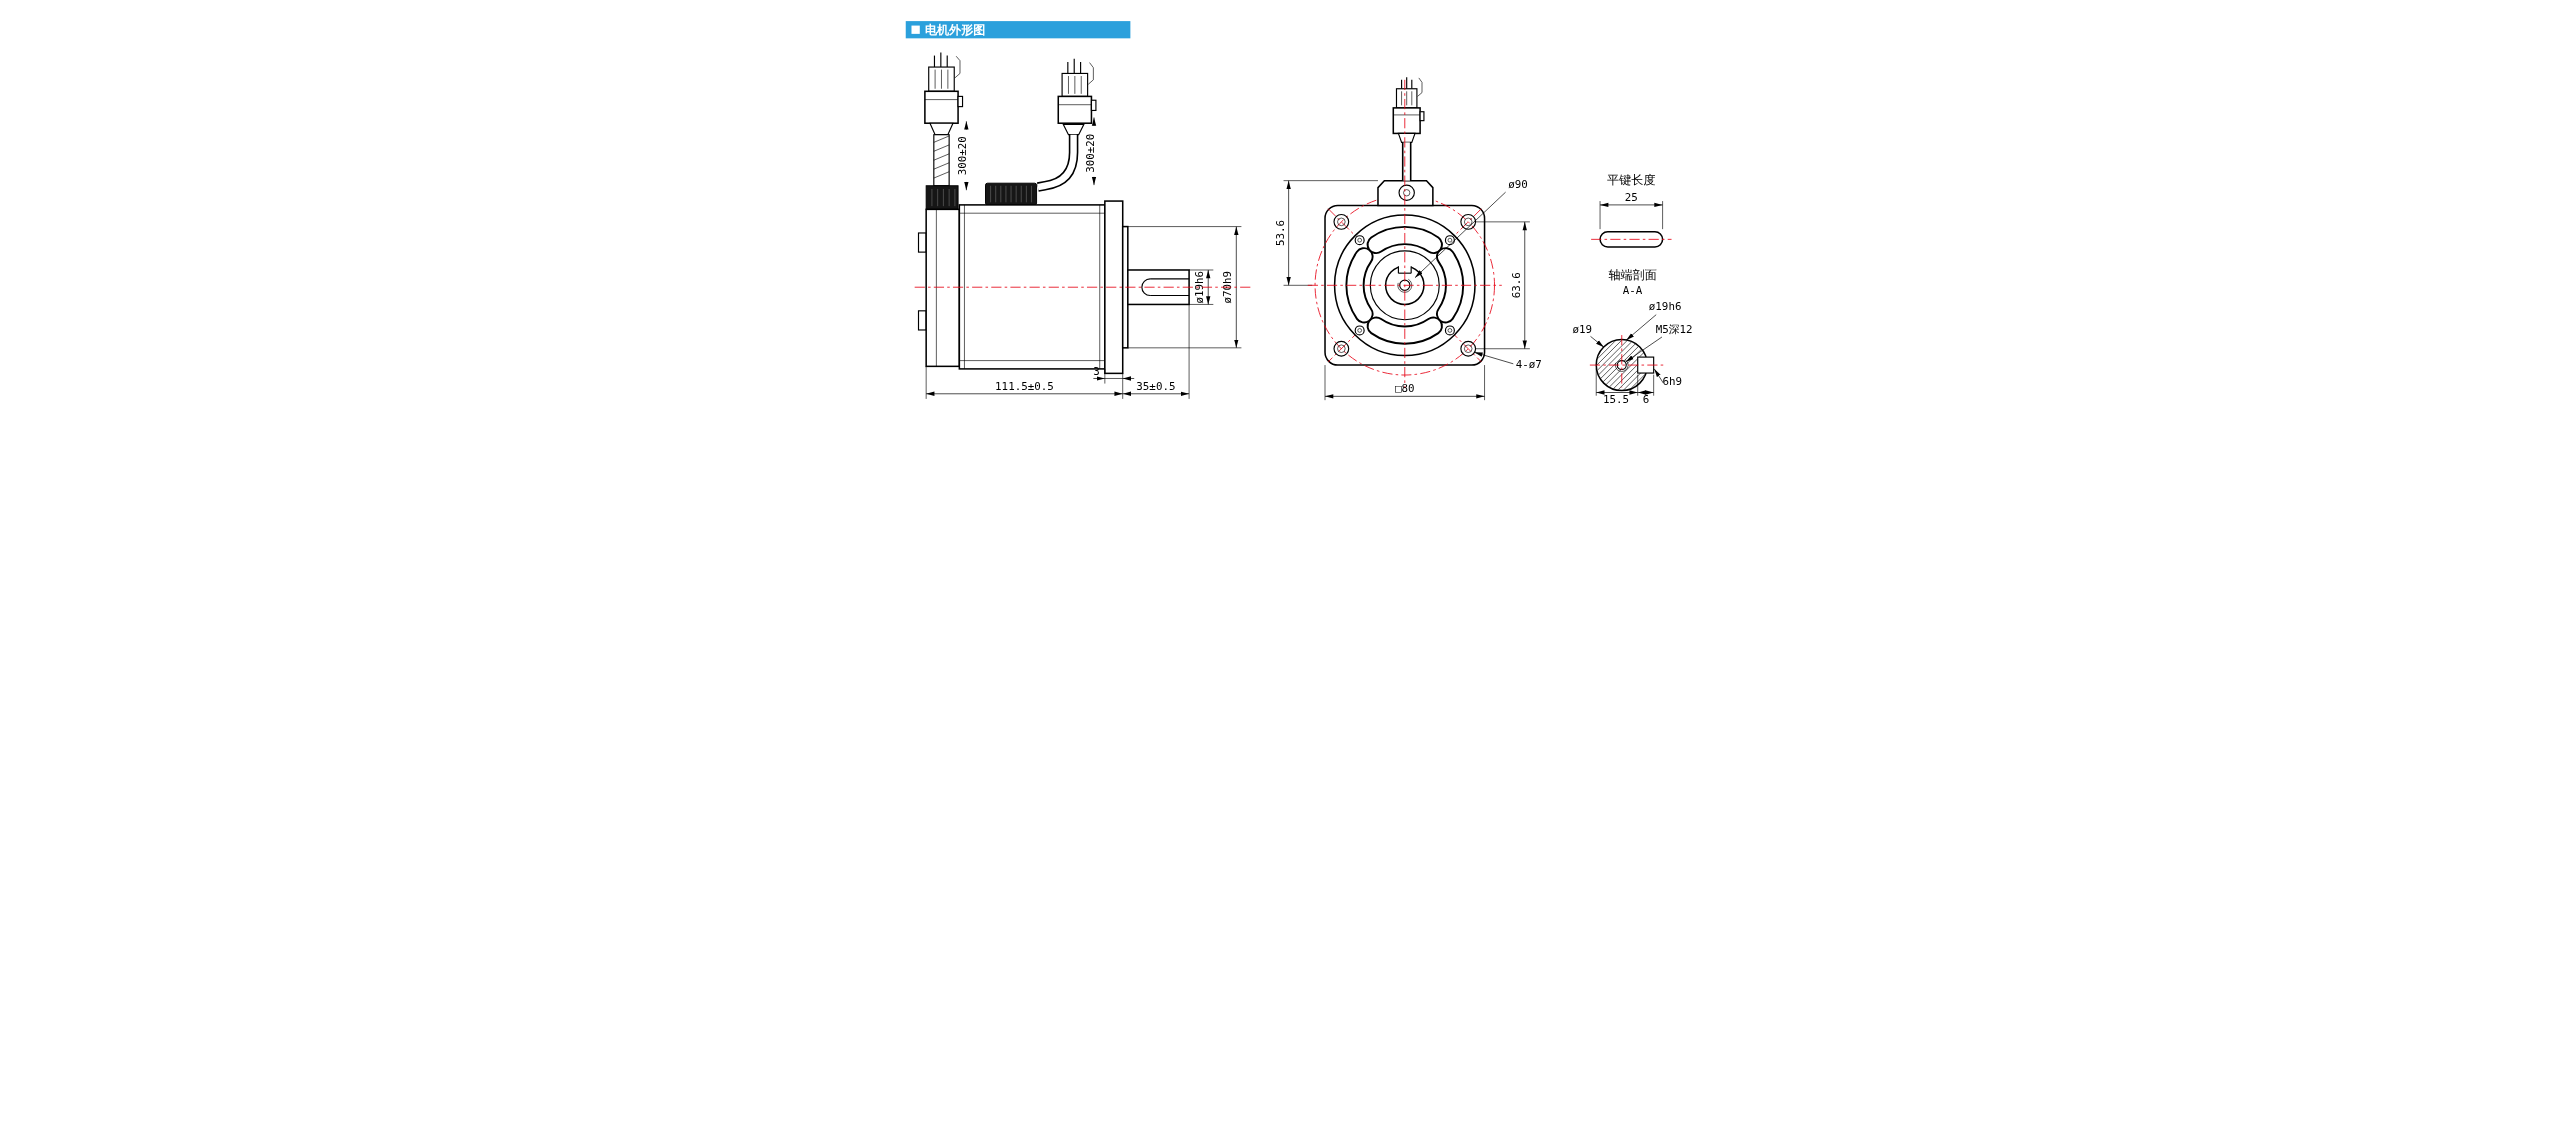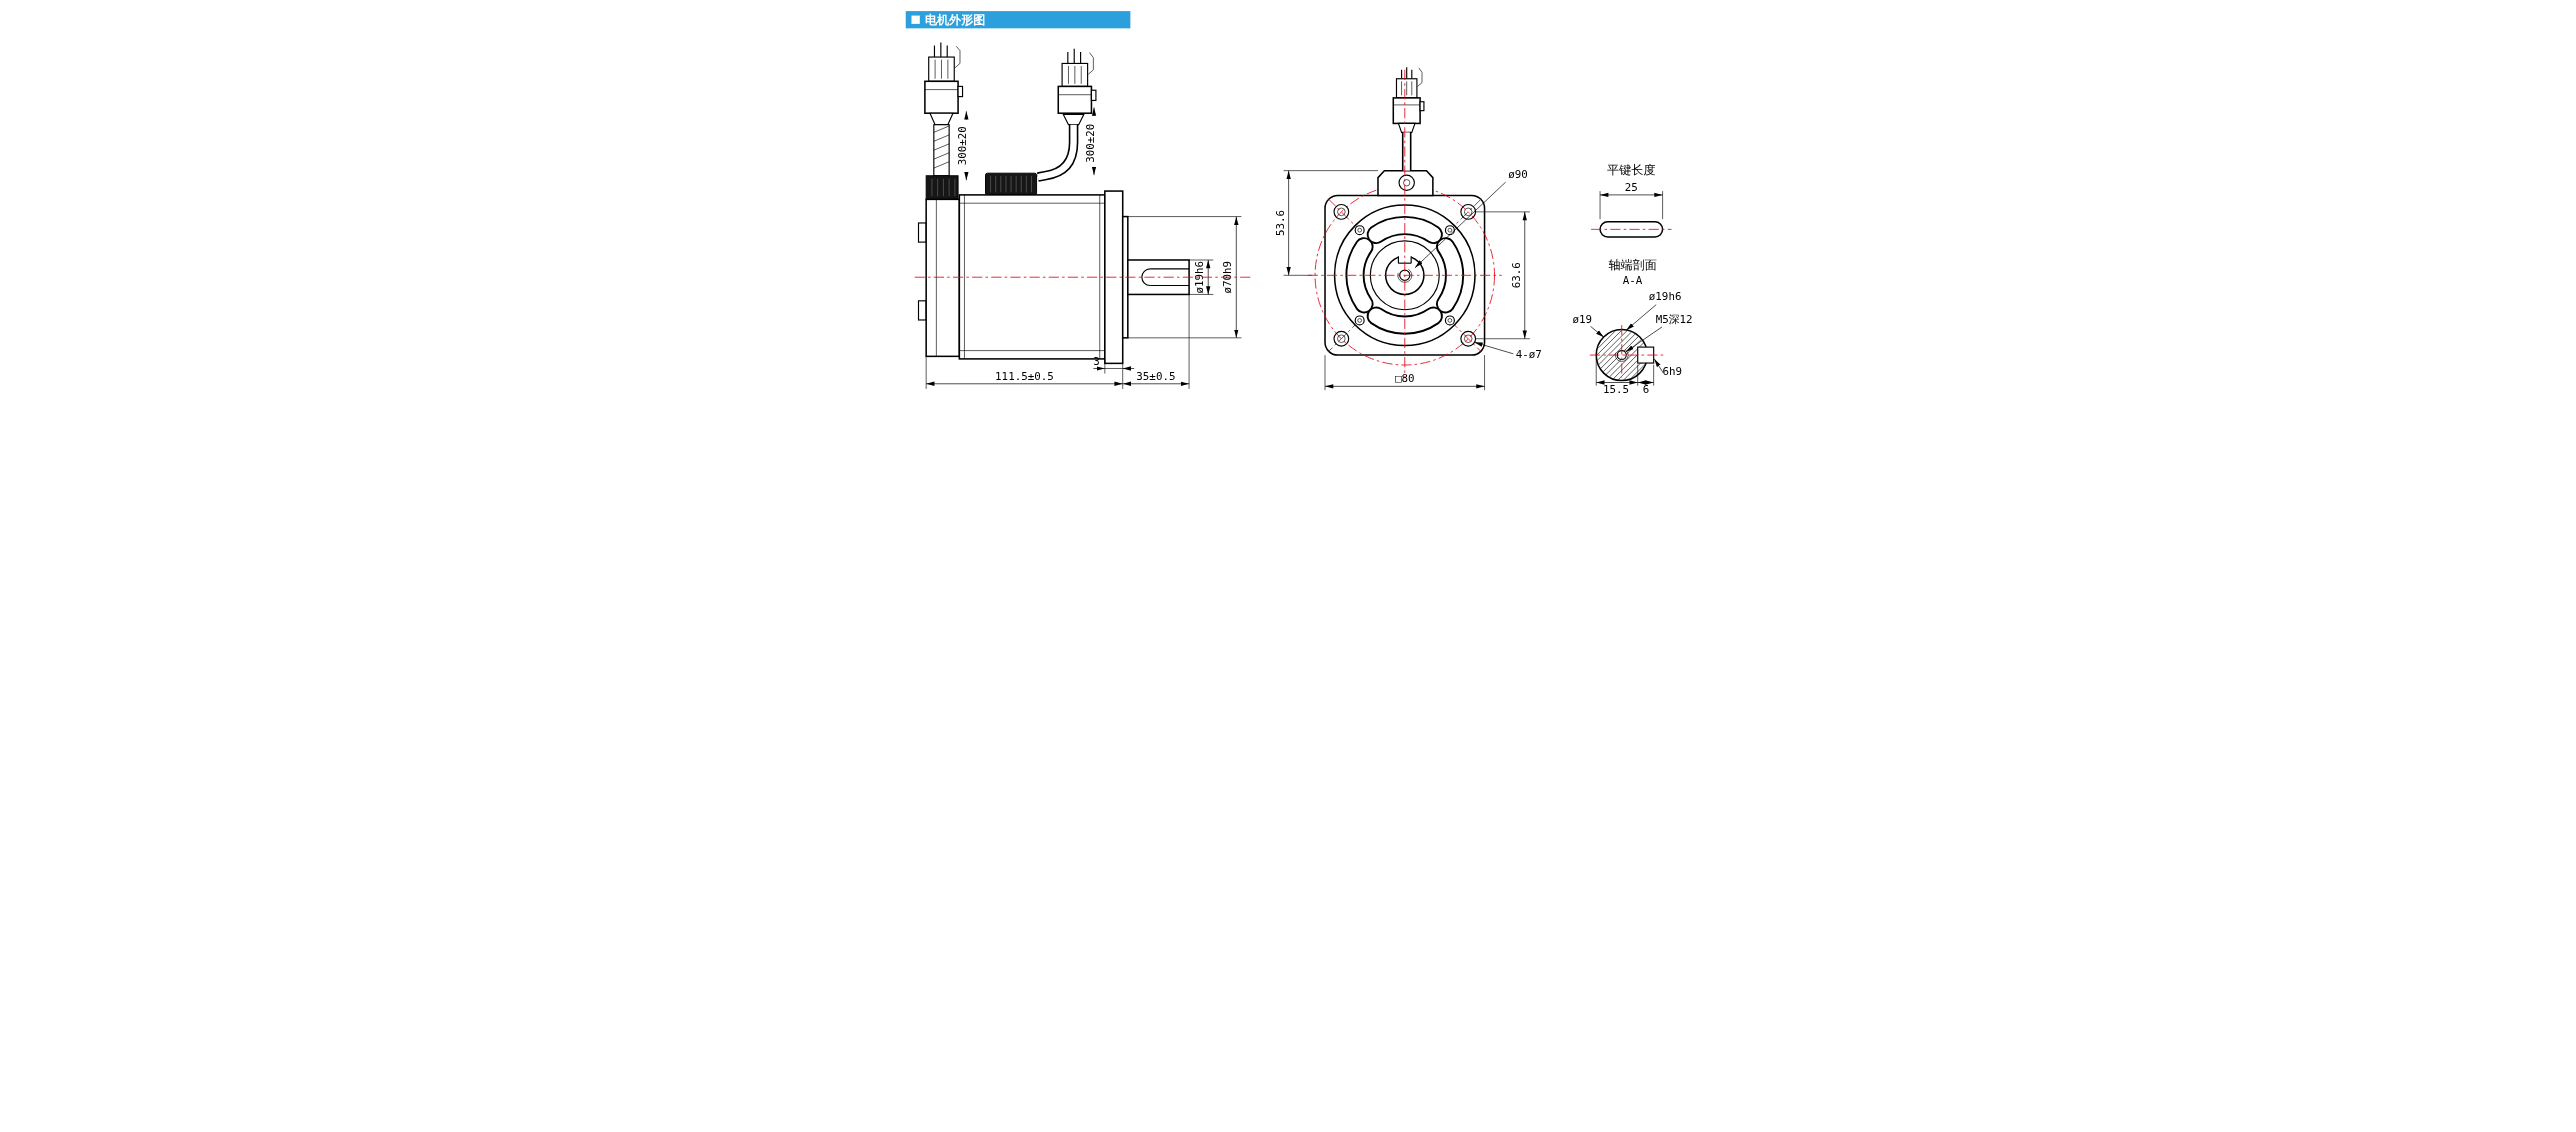--- a/index.html
+++ b/index.html
@@ -3,7 +3,7 @@
 <meta charset="utf-8">
 <style>
   html,body{margin:0;padding:0;background:#ffffff;}
-  .stage{width:100%;max-width:1030px;margin:6px auto;background:#701a75;}
+  .stage{width:100%;max-width:1030px;margin:16px auto;background:#701a75;}
   svg{display:block;width:100%;height:auto;background:#fff;}
 
   .o2{fill:#fff;stroke:#000;stroke-width:2.4;}

